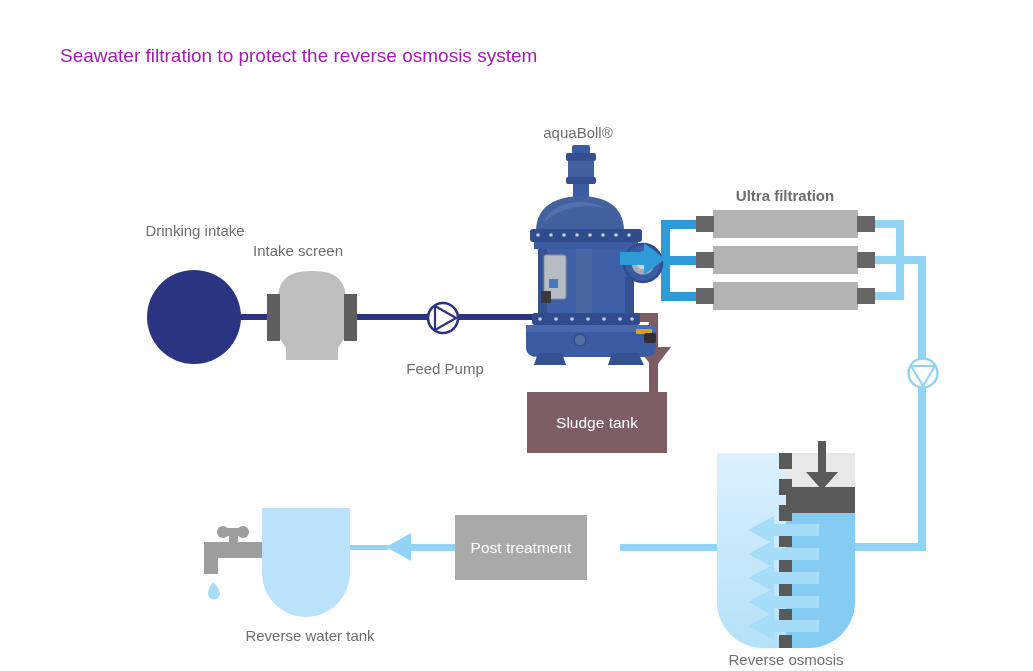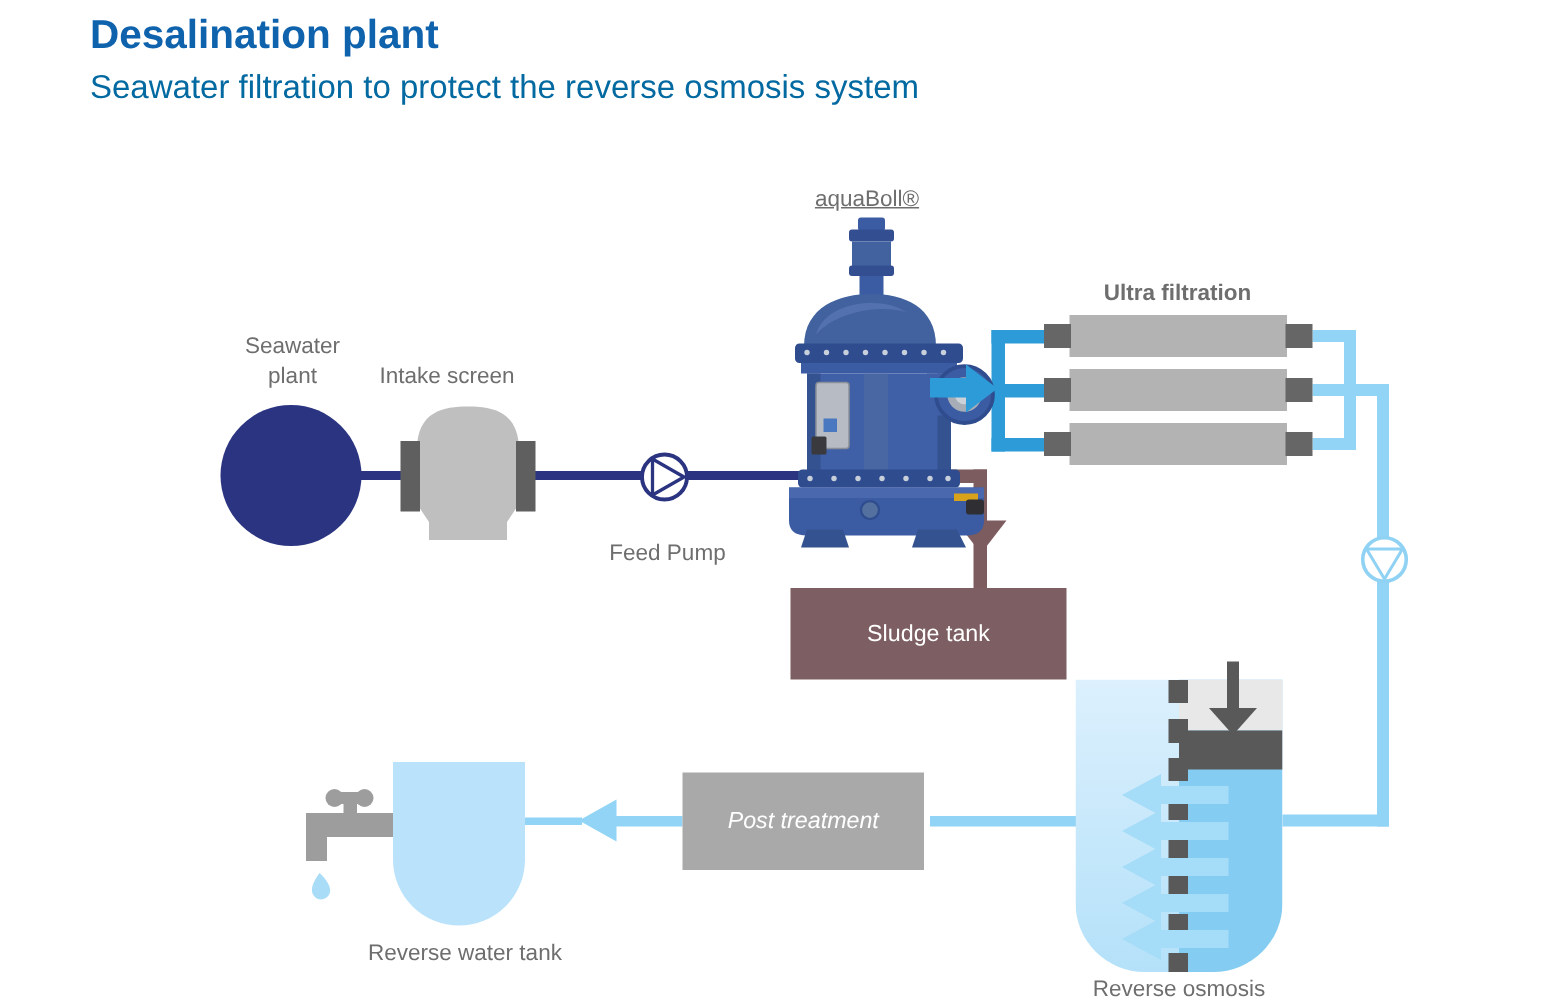--- a/index.html
+++ b/index.html
@@ -71,7 +71,6 @@
 
 <div id="canvas">
 
-  <div class="title">Desalination plant</div>
   <div class="subtitle">Seawater filtration to protect the reverse osmosis system</div>
 
   <div class="pipe" style="left:238px;top:314px;width:325px;height:6px;background:#2b3480;"></div>

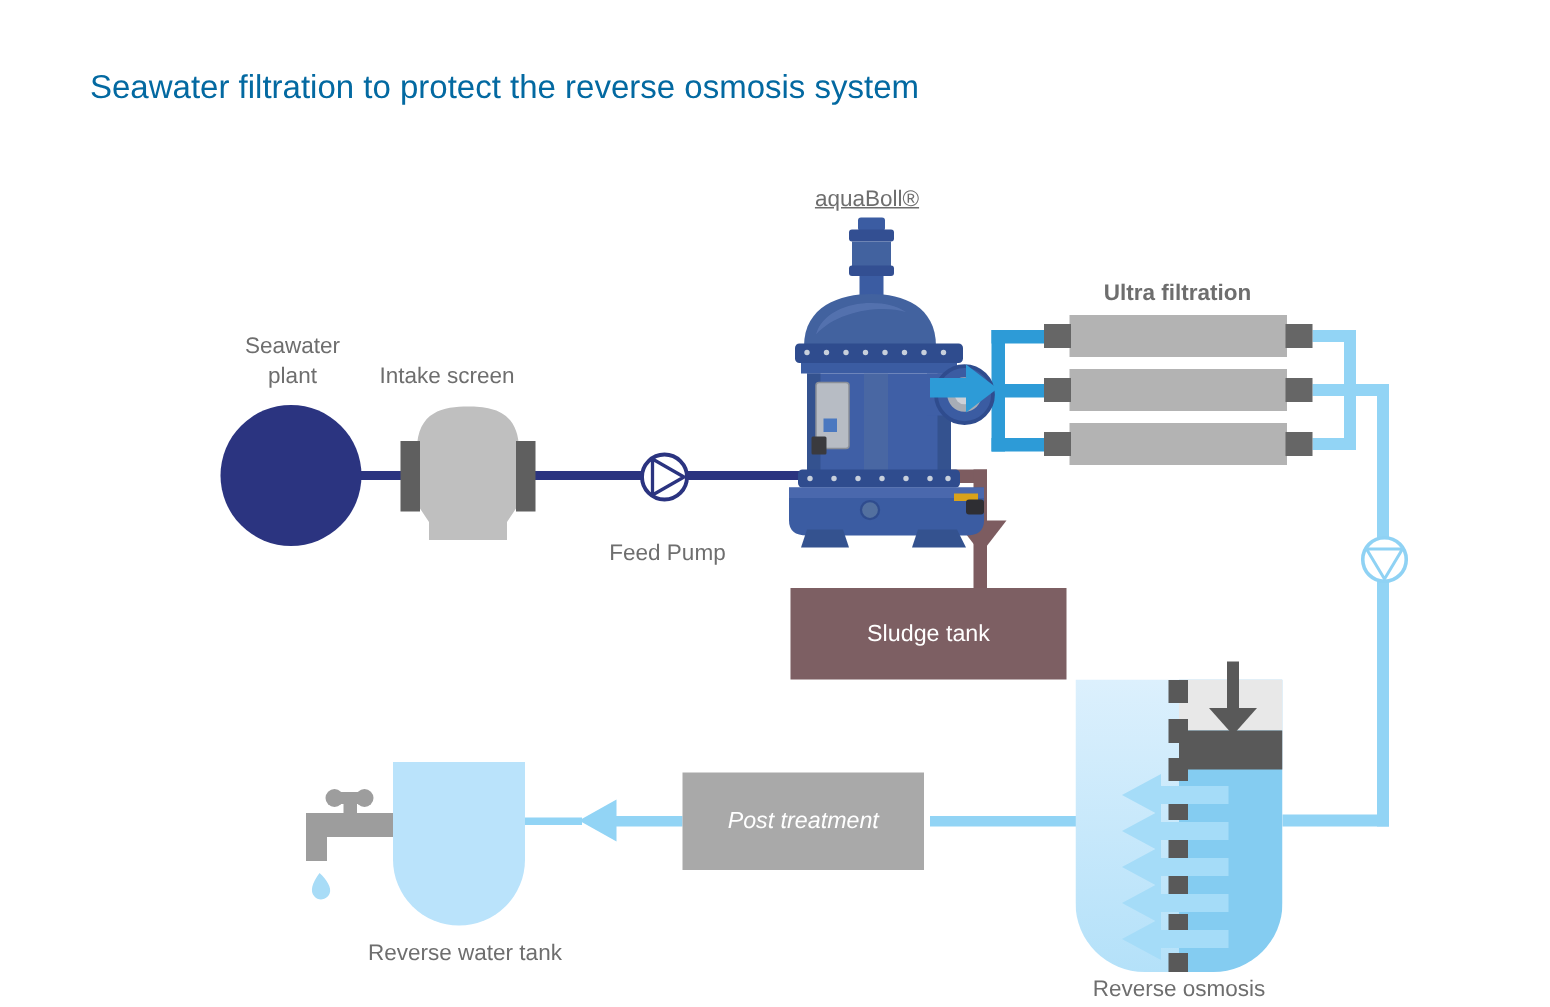--- a/index.html
+++ b/index.html
@@ -14,7 +14,7 @@
     position:absolute;left:60px;top:8px;color:#0f63ad;font-size:27px;font-weight:bold;z-index:5;
   }
   .subtitle{
-    position:absolute;left:60px;top:45px;color:#0369a1;font-size:22px;z-index:5;
+    position:absolute;left:60px;top:45px;color:#a21caf;font-size:19px;z-index:5;
   }
   .boxlabel{
     width:100%;height:100%;display:flex;align-items:center;justify-content:center;

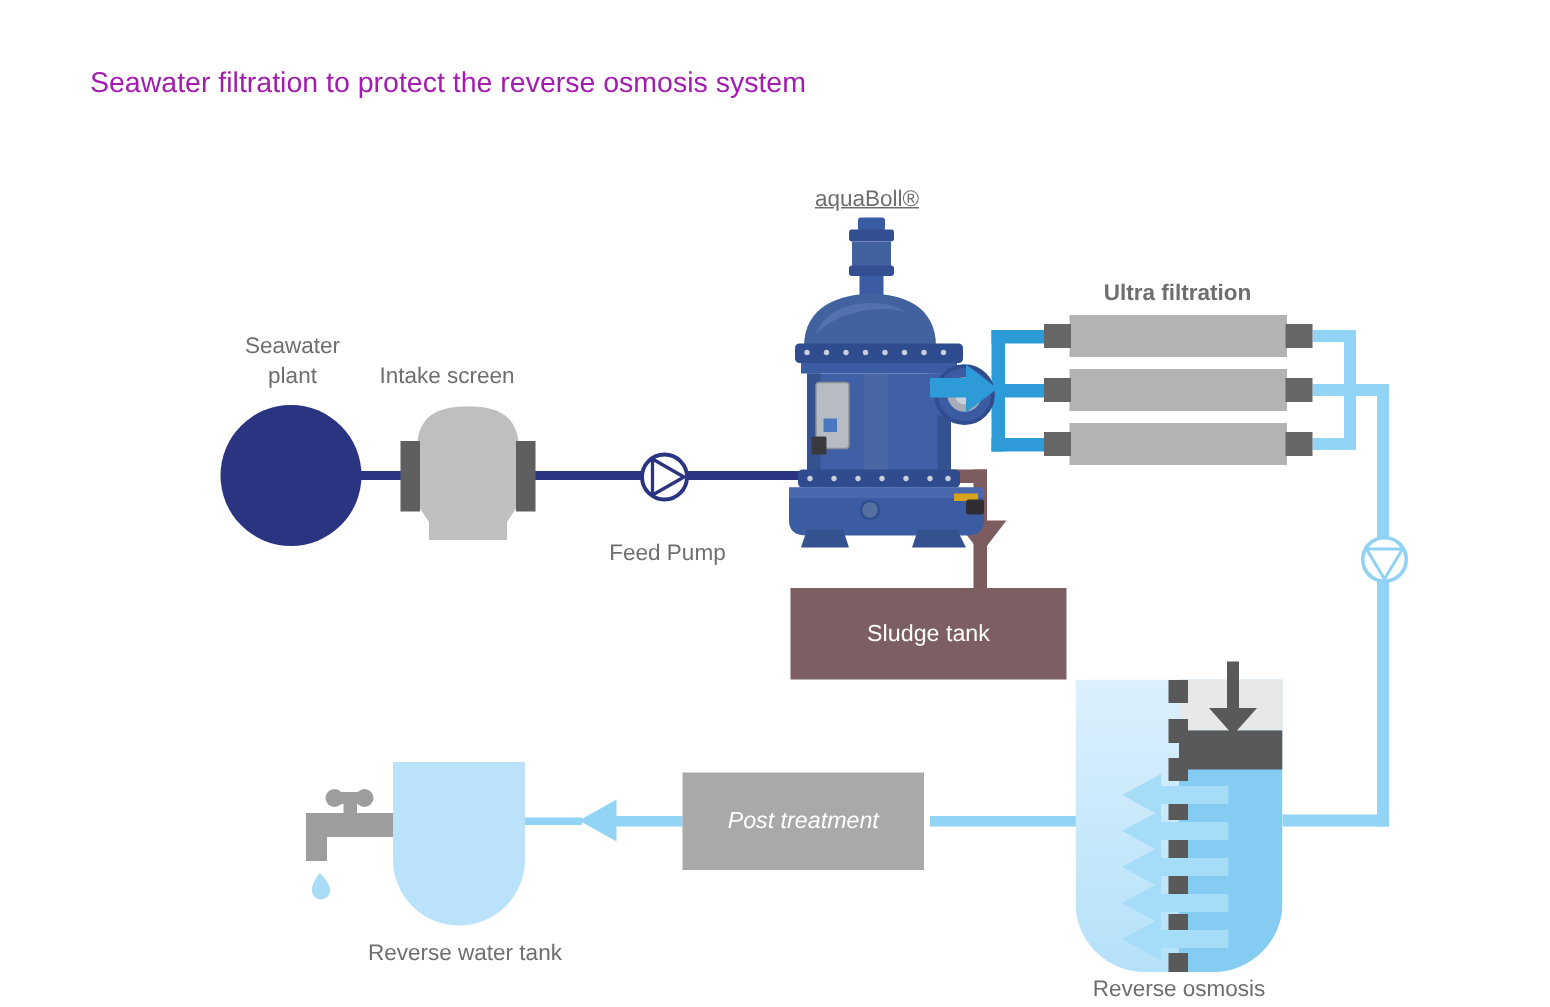--- a/index.html
+++ b/index.html
@@ -114,7 +114,7 @@
   </svg>
   <div class="lbl" style="left:395px;top:337px;width:100px;margin-top:22px;">Feed Pump</div>
 
-  <div class="lbl" style="left:518px;top:123px;width:120px;text-decoration:underline;">aquaBoll®</div>
+  <div class="lbl" style="left:518px;top:123px;width:120px;">aquaBoll®</div>
   <svg class="node" style="left:518px;top:143px;" width="150" height="225" viewBox="0 0 150 225">
 
     <rect x="54" y="2" width="18" height="9" rx="2" fill="#3b5ca2"></rect>

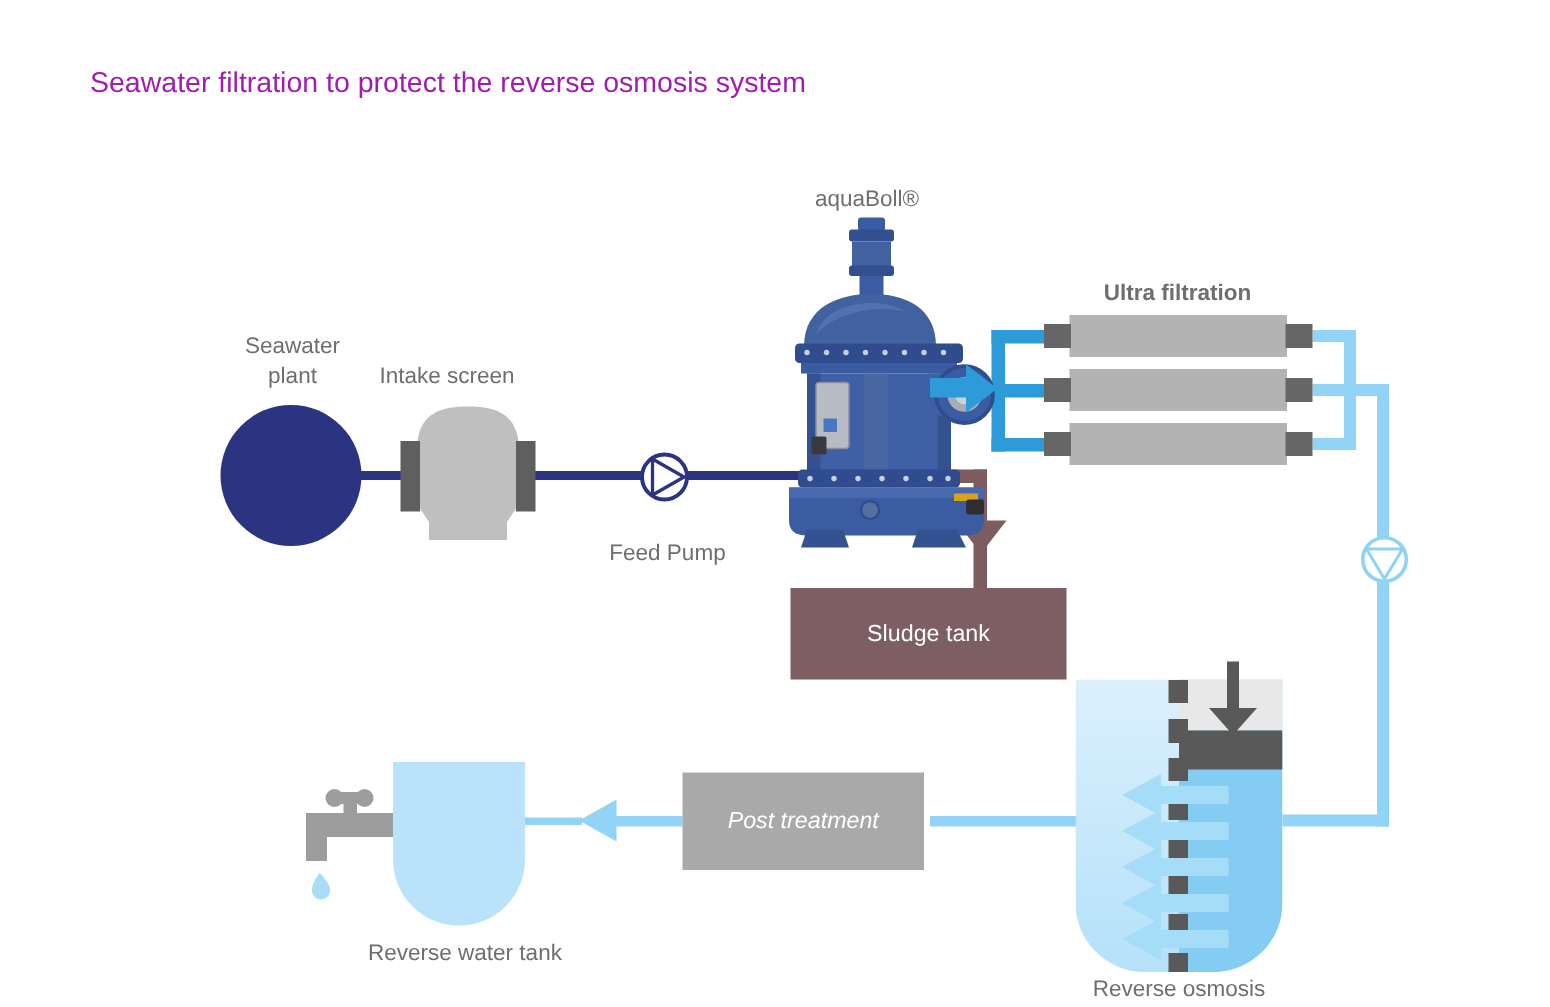--- a/index.html
+++ b/index.html
@@ -98,7 +98,7 @@
   <div class="toTank-arrowhead"></div>
   <div class="pipe" style="left:350px;top:545px;width:38px;height:5px;background:#92d4f5;"></div>
 
-  <div class="lbl" style="left:145px;top:221px;width:100px;">Seawater plant</div>
+  <div class="lbl" style="left:145px;top:221px;width:100px;">Drinking intake</div>
   <div class="node" style="left:147px;top:270px;width:94px;height:94px;border-radius:50%;background:#2b3480;"></div>
 
   <div class="lbl" style="left:228px;top:241px;width:140px;">Intake screen</div>

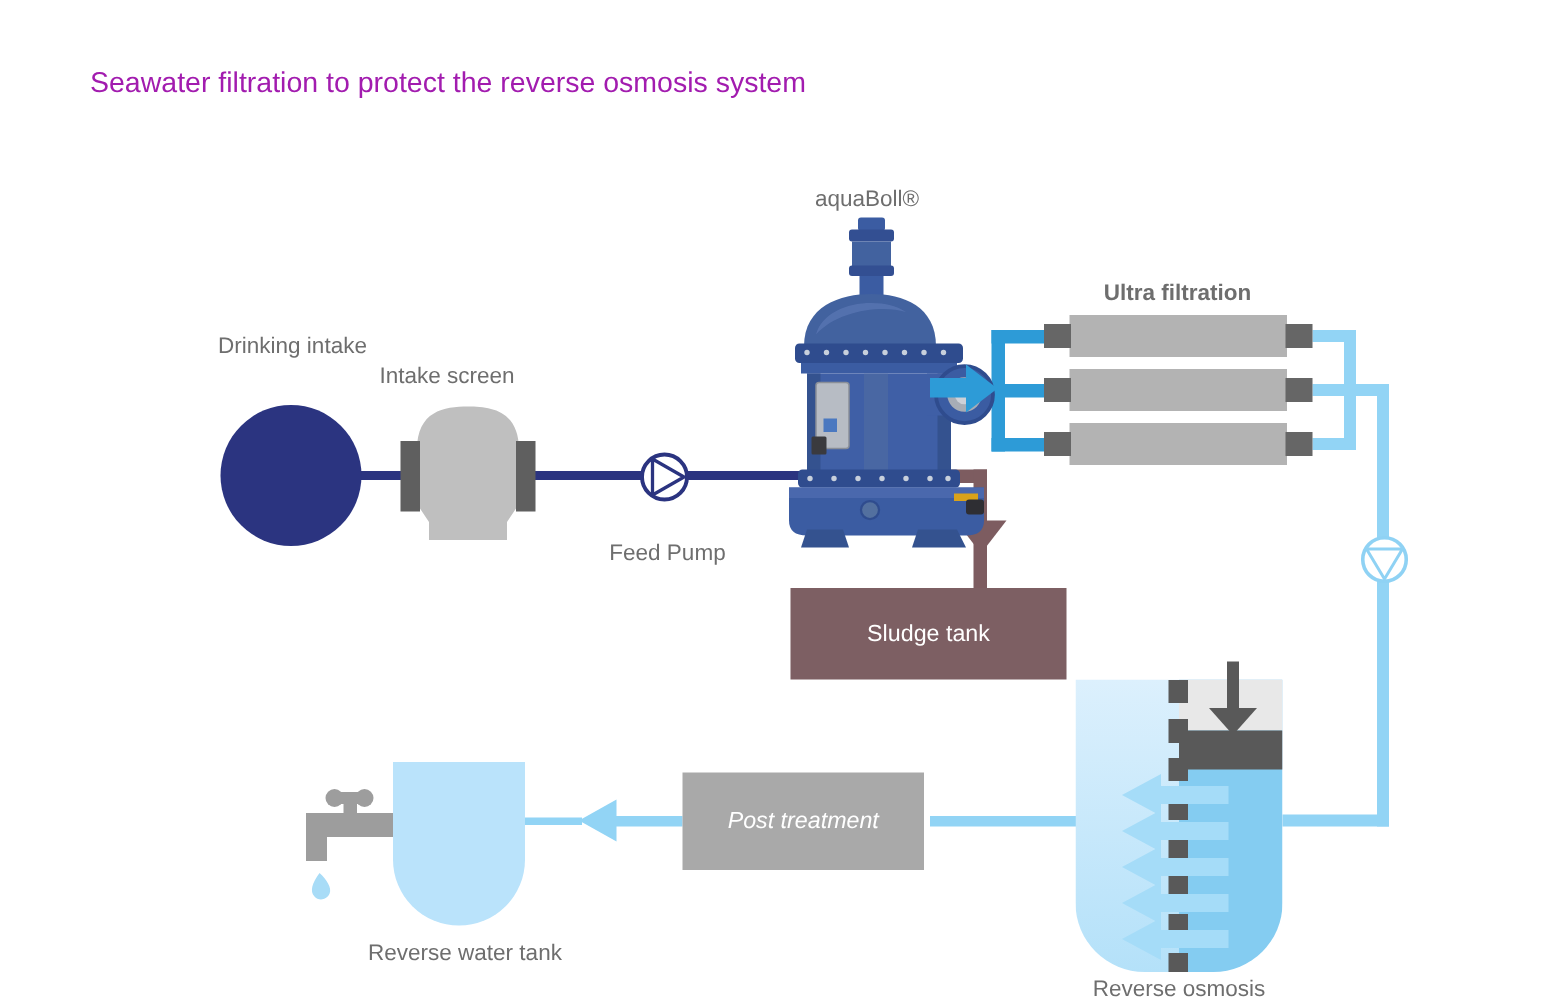--- a/index.html
+++ b/index.html
@@ -191,7 +191,7 @@
     <polygon points="17,30 5,10 29,10" fill="#ffffff" stroke="#8fd2f4" stroke-width="2" stroke-linejoin="round"></polygon>
   </svg>
 
-  <div class="node" style="left:527px;top:392px;width:184px;height:61px;background:#7d5f63;">
+  <div class="node" style="left:527px;top:392px;width:140px;height:61px;background:#7d5f63;">
     <div class="boxlabel">Sludge tank</div>
   </div>
 

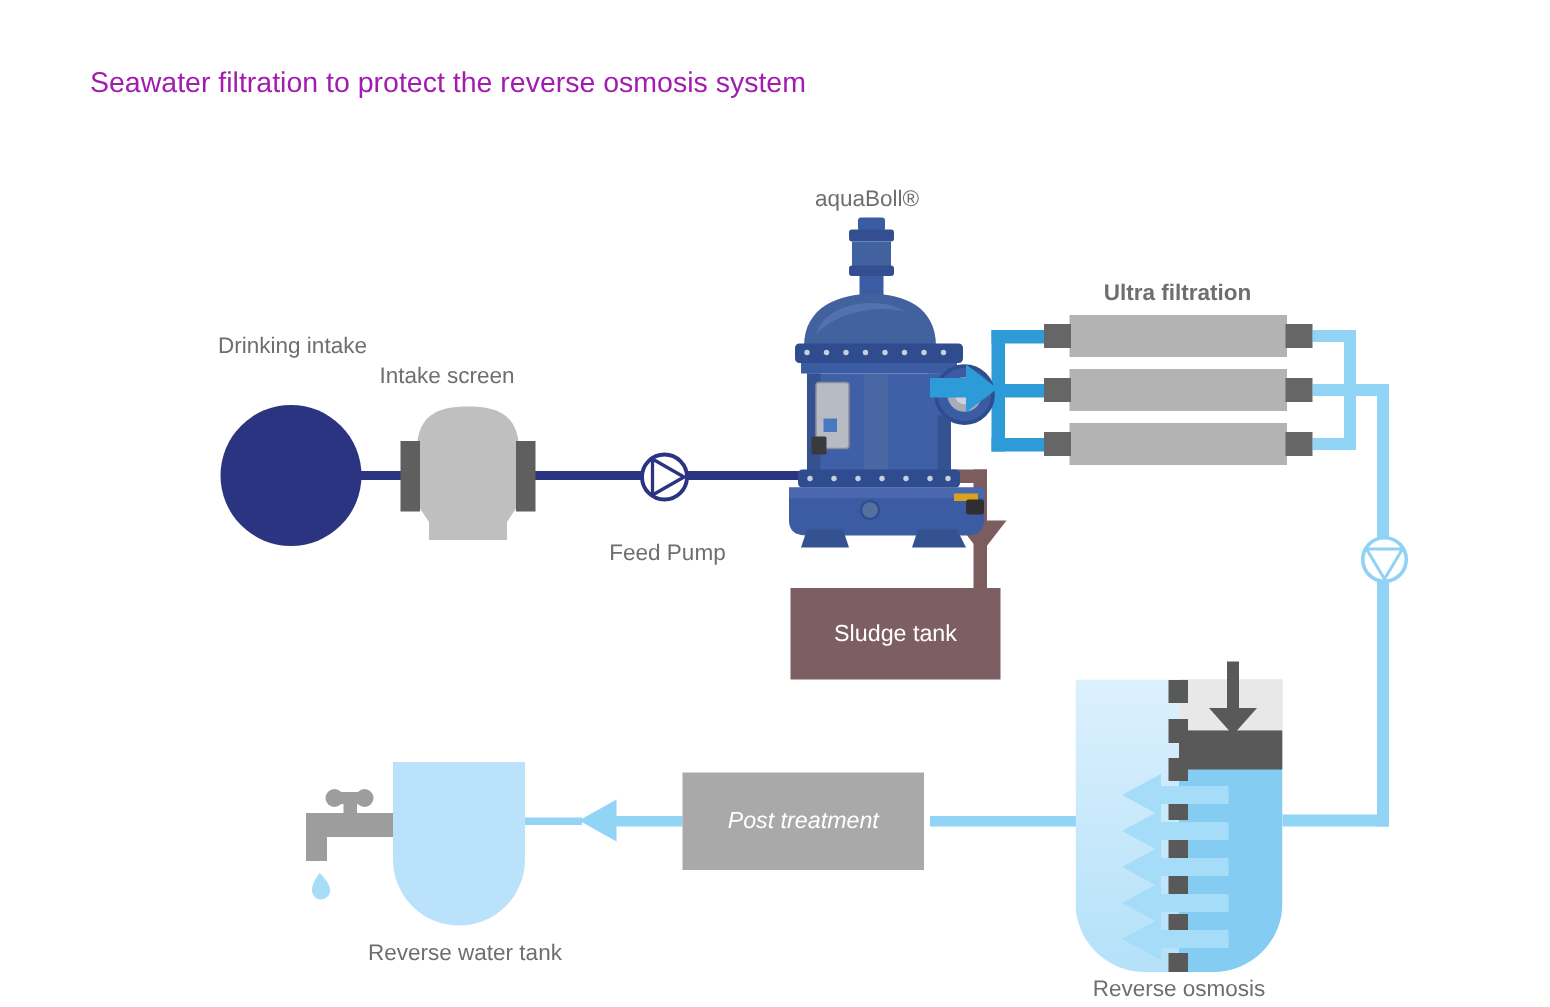--- a/index.html
+++ b/index.html
@@ -226,7 +226,7 @@
   <div class="ro-downarrow-head"></div>
   <div class="lbl" style="left:710px;top:650px;width:152px;">Reverse osmosis</div>
 
-  <div class="node" style="left:455px;top:515px;width:161px;height:65px;background:#a9a9a9;font-style:italic;">
+  <div class="node" style="left:455px;top:515px;width:132px;height:65px;background:#a9a9a9;">
     <div class="boxlabel">Post treatment</div>
   </div>
 

